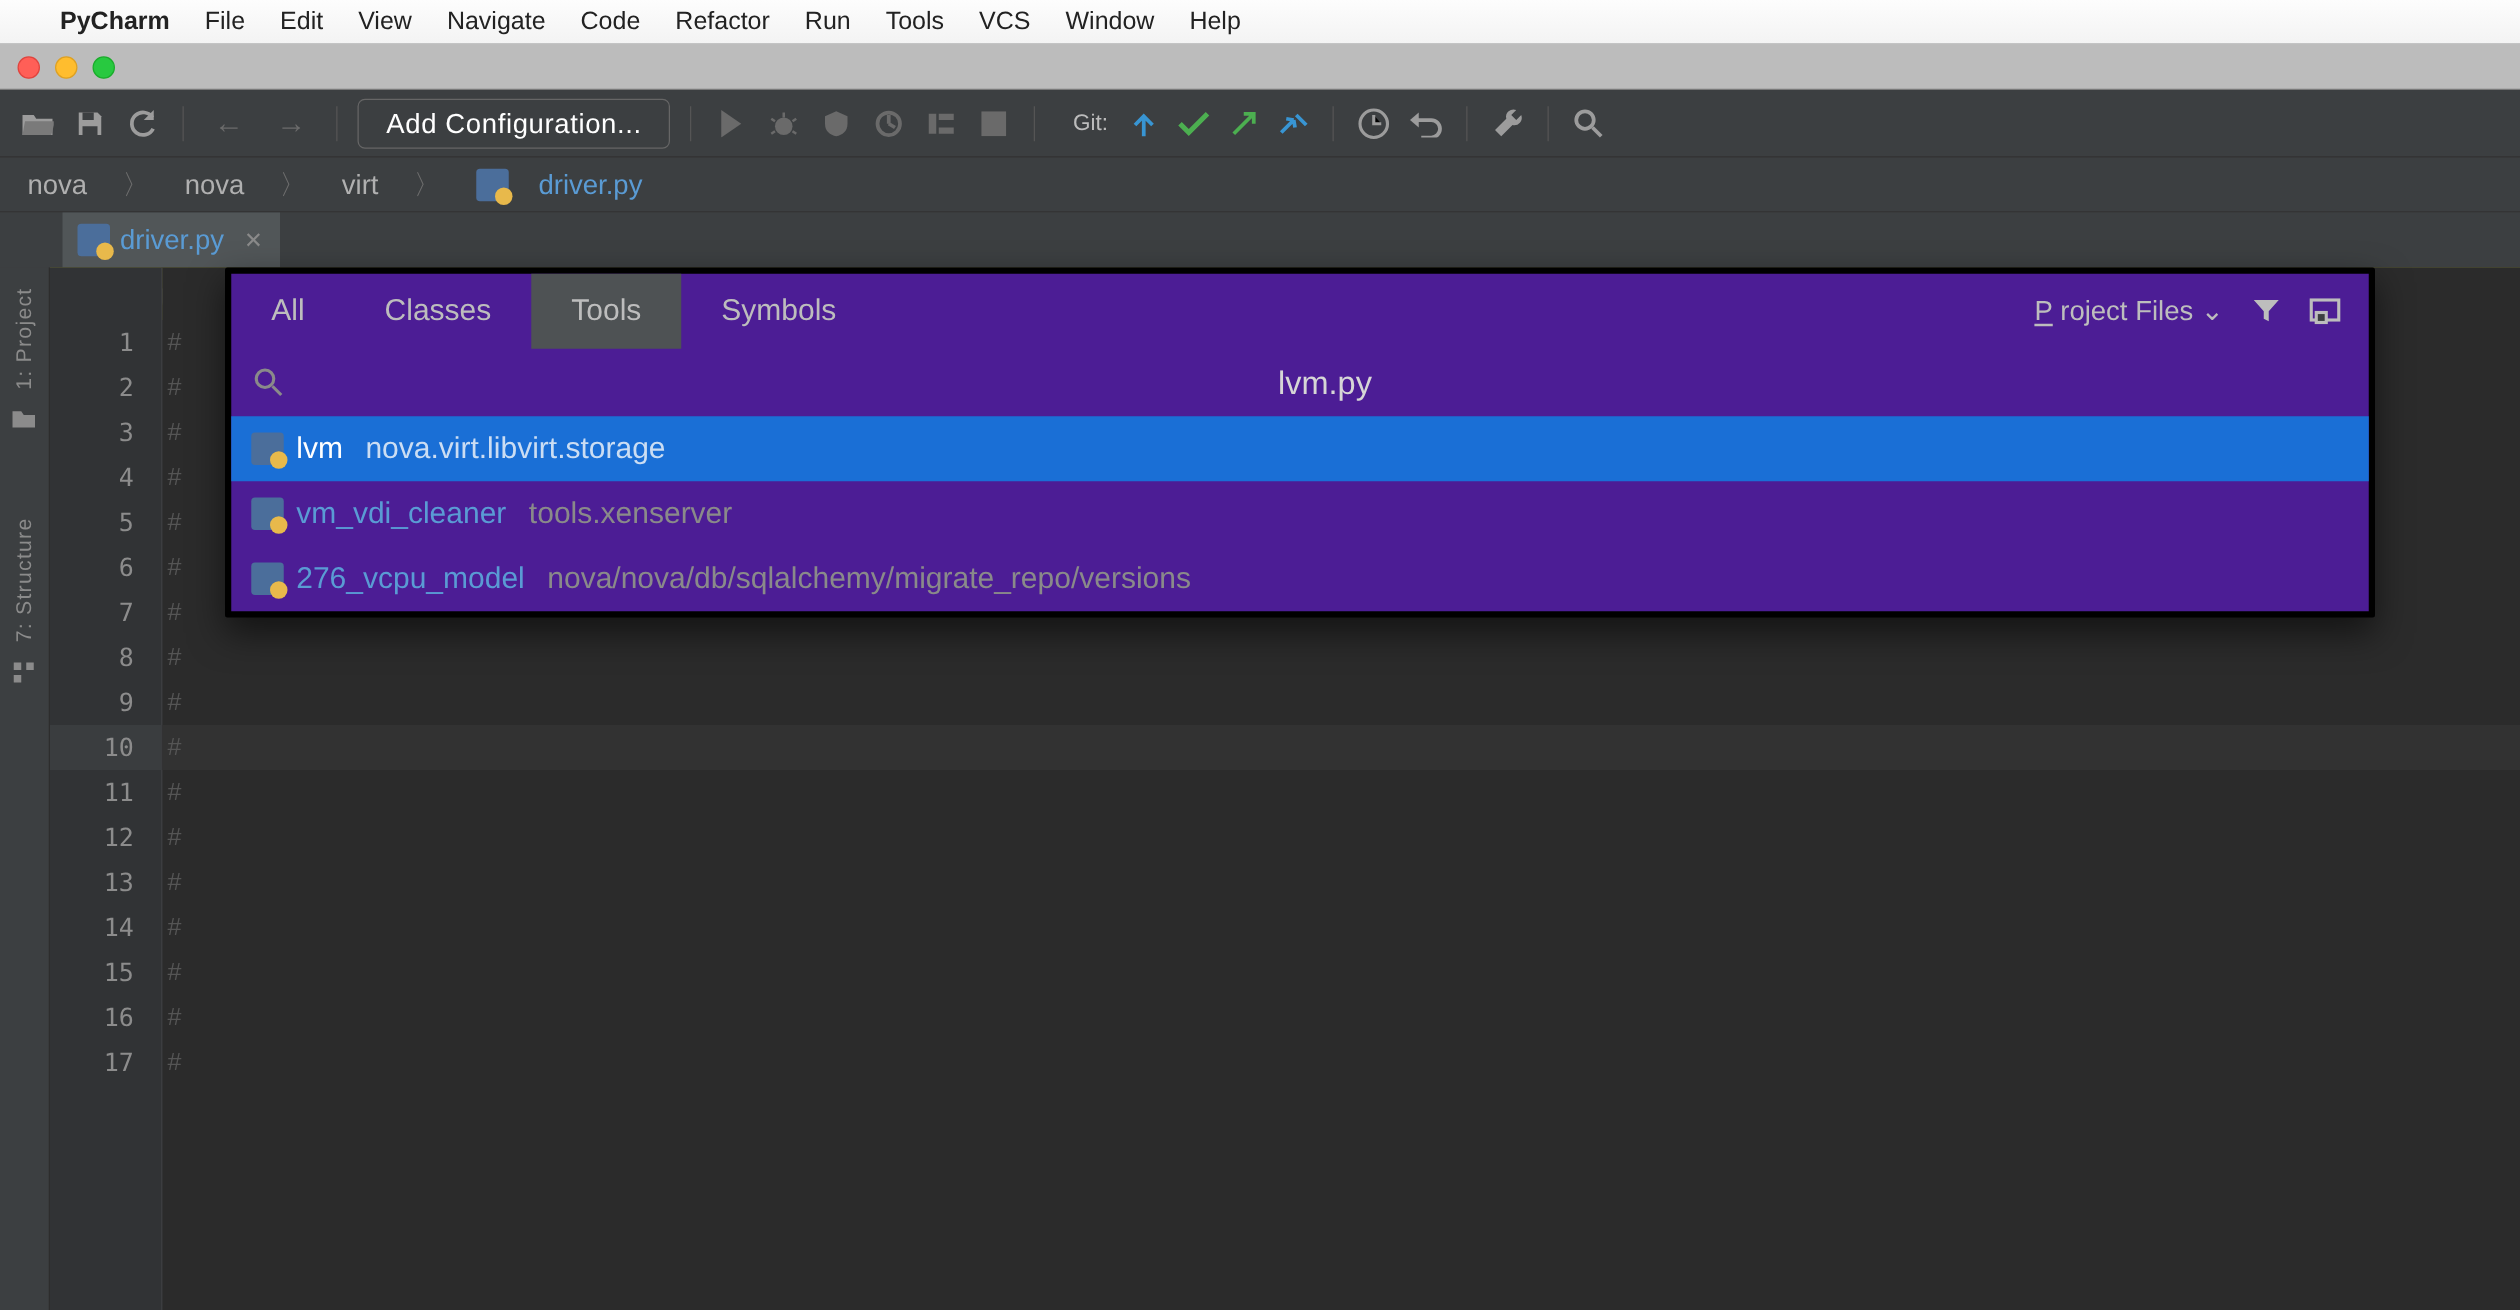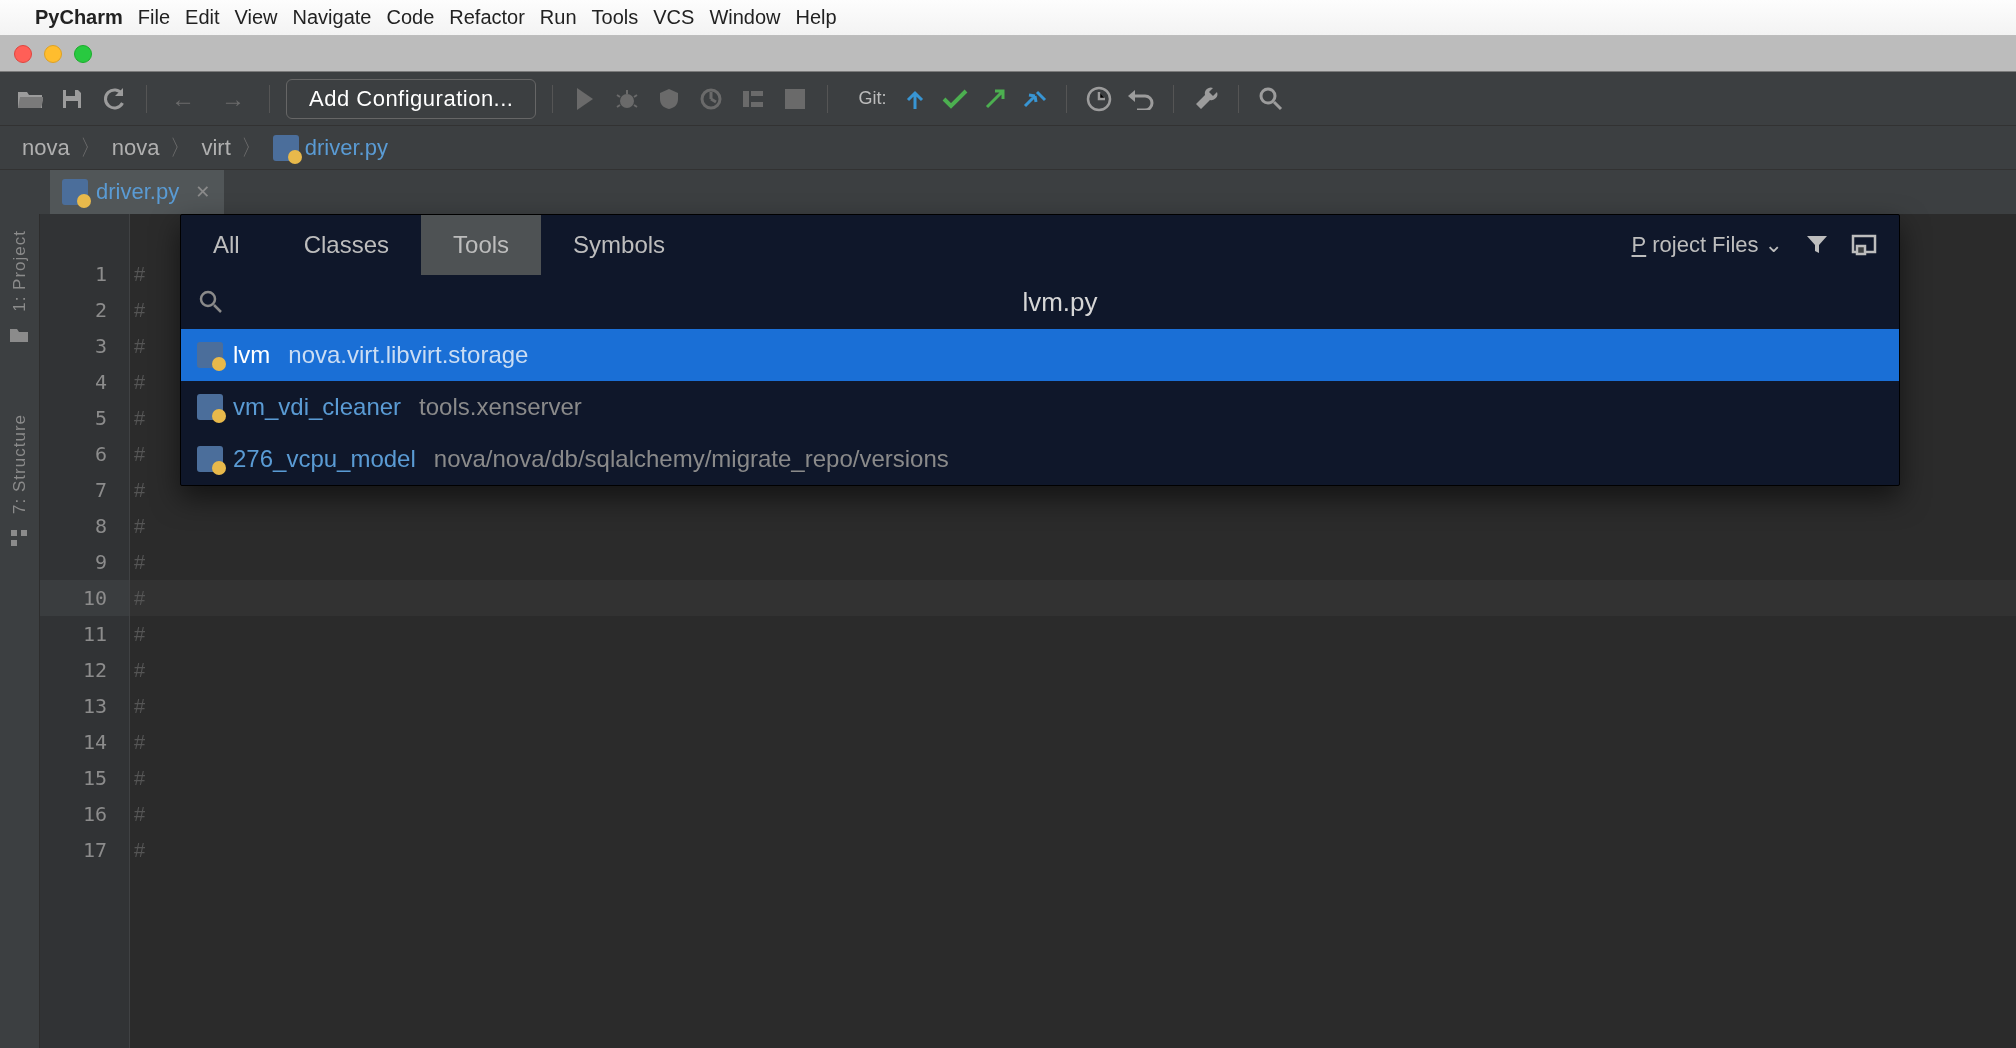--- a/index.html
+++ b/index.html
@@ -6,7 +6,7 @@
 body { width:2016px; height:1048px; background:#3c3f41; overflow:hidden; color:#bbbbbb; font-size:22px; position:relative; }
 
 
-.mac-menubar { height:36px; background:linear-gradient(#fdfdfd,#f3f3f3); display:flex; align-items:center; padding:0 20px; color:#222; font-size:20px; gap:15px; border-bottom:1px solid #bdbdbd; }
+.mac-menubar { height:36px; background:linear-gradient(#fdfdfd,#f3f3f3); display:flex; align-items:center; padding:0 20px; color:#222; font-size:20px; gap:28px; border-bottom:1px solid #bdbdbd; }
 .mac-menubar .apple { font-size:24px; }
 .mac-menubar .app-name { font-weight:700; }
 .mac-menubar .mitem { cursor:default; }

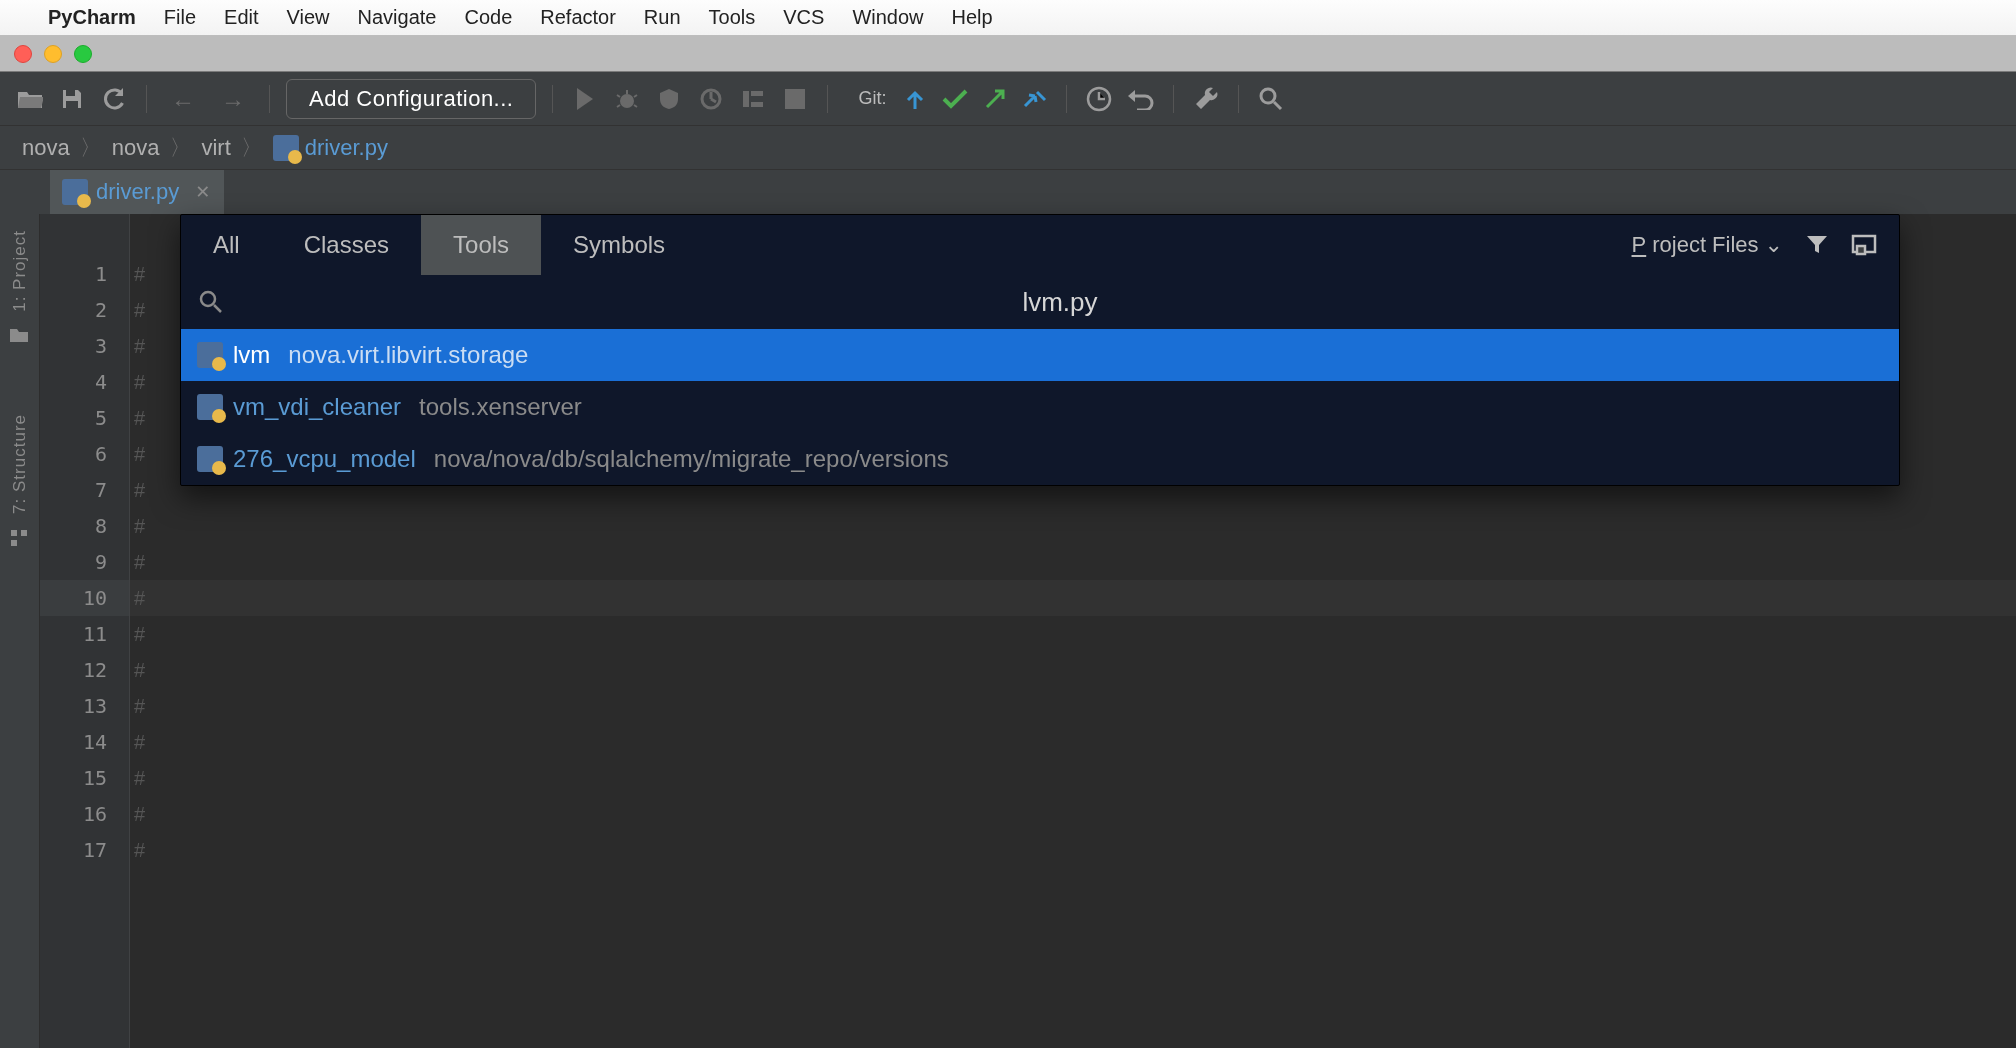--- a/index.html
+++ b/index.html
@@ -28,7 +28,7 @@
 .git-ico { width:30px; height:30px; display:flex; align-items:center; justify-content:center; }
 
 
-.crumbs { height:44px; display:flex; align-items:center; padding:0 22px; font-size:22px; color:#b0b0b0; gap:6px; border-bottom:1px solid #323232; }
+.crumbs { height:44px; display:flex; align-items:center; padding:0 22px; font-size:22px; color:#b0b0b0; gap:24px; border-bottom:1px solid #323232; }
 .crumbs .sep { color:#6d6d6d; margin:0 4px; }
 .crumbs .active { color:#5a9bd4; }
 

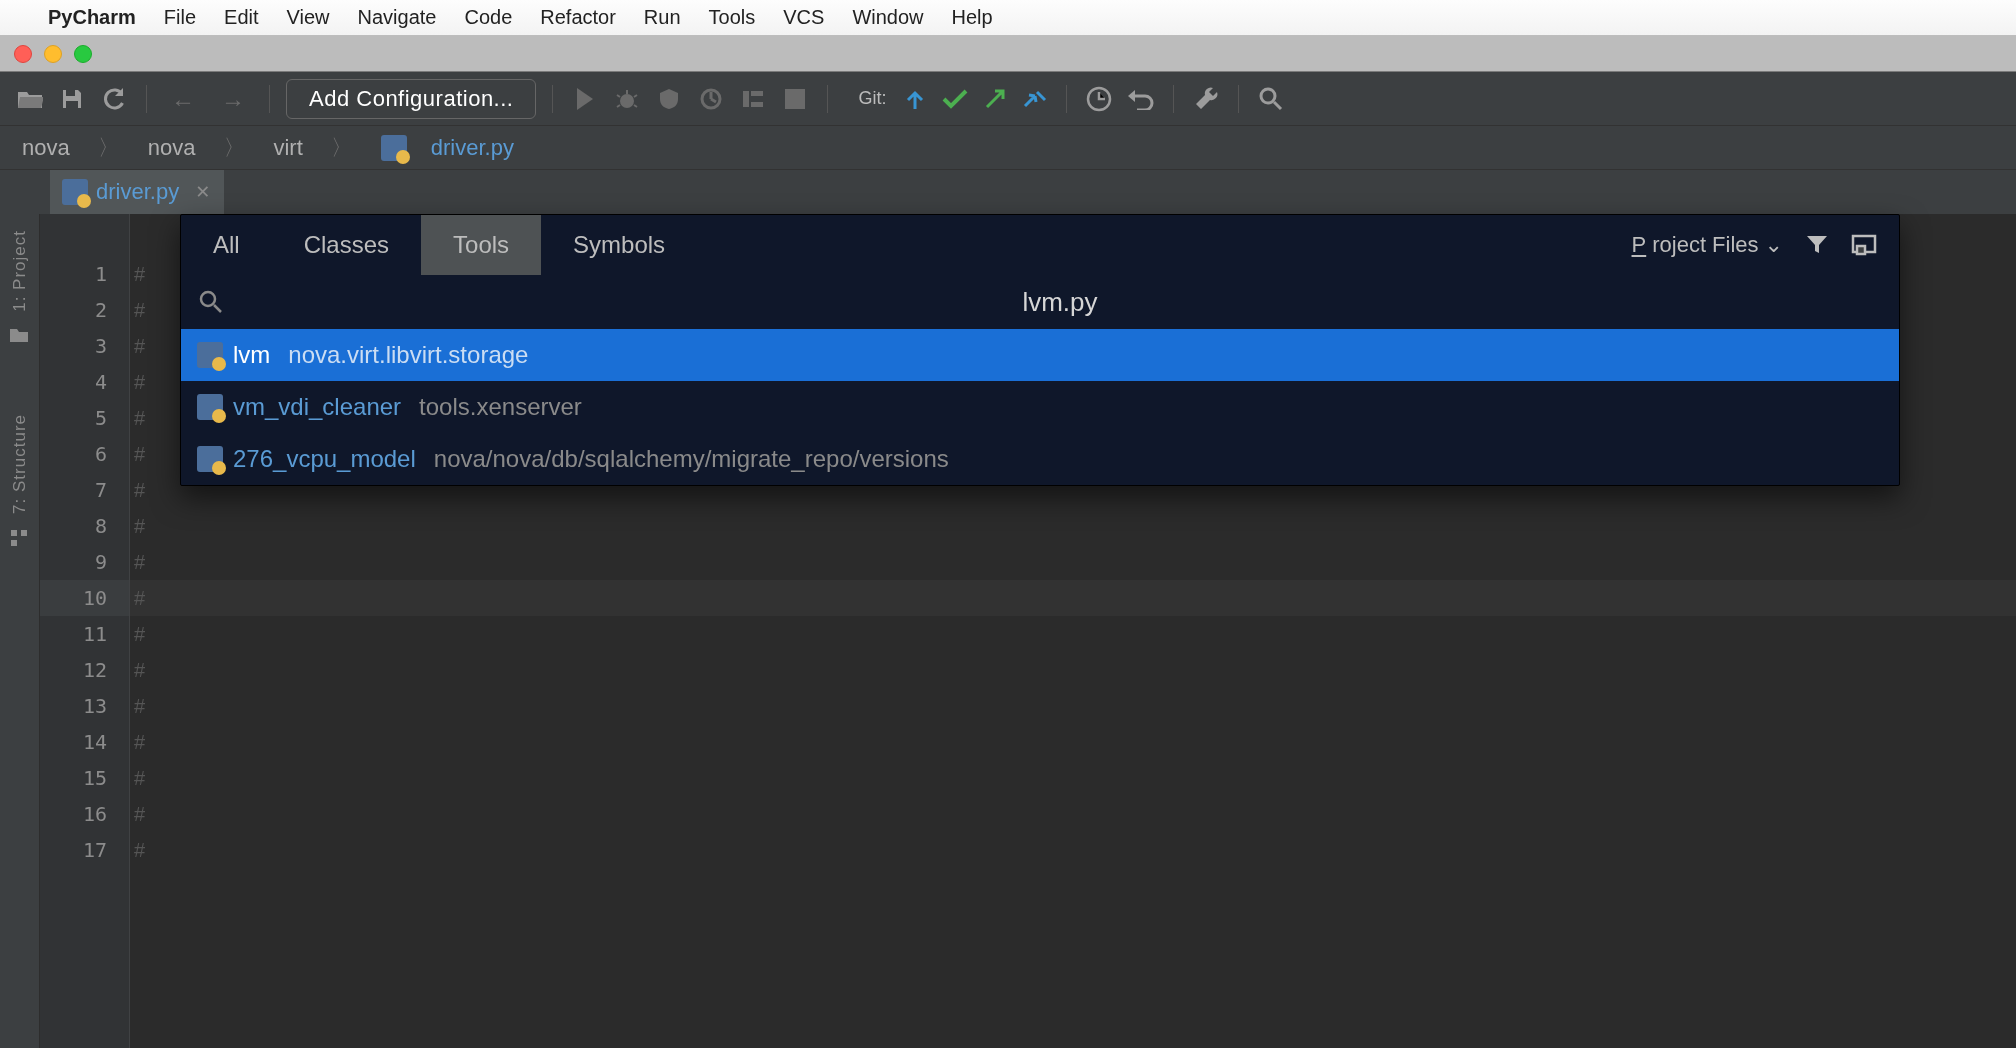--- a/index.html
+++ b/index.html
@@ -57,7 +57,7 @@
 .cline.curr { background:#323232; }
 
 
-.popup { position:absolute; top:0; left:180px; width:1720px; background:#0f172a; box-shadow:0 12px 28px rgba(0,0,0,.55); z-index:50; border:1px solid #000000; border-radius:2px; }
+.popup { position:absolute; top:0; left:180px; width:1720px; background:#4c1d95; box-shadow:0 12px 28px rgba(0,0,0,.55); z-index:50; border:5px solid #000000; border-radius:2px; }
 .popup-tabs { height:60px; display:flex; align-items:stretch; font-size:24px; color:#bdbdbd; position:relative; }
 .ptab { padding:0 32px; display:flex; align-items:center; cursor:default; }
 .ptab.active { background:#4e5254; }

